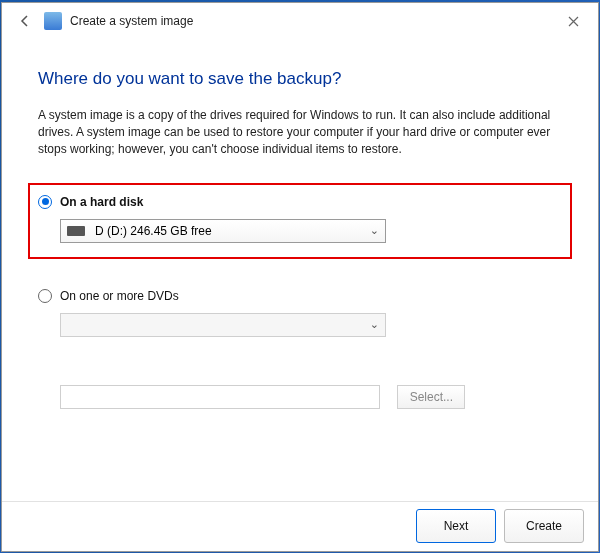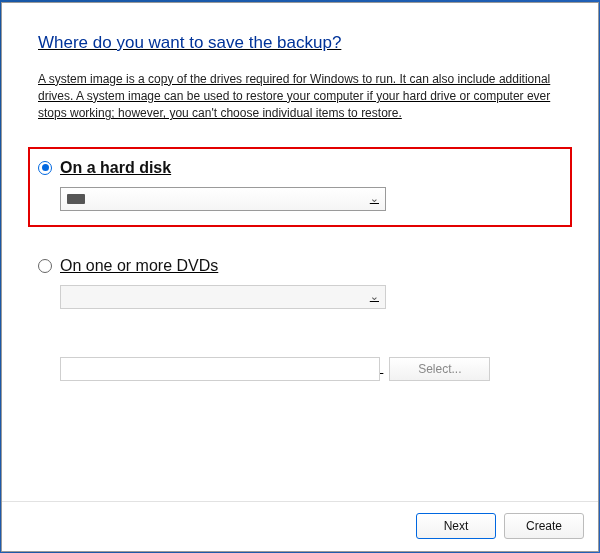--- a/index.html
+++ b/index.html
@@ -159,6 +159,20 @@
 
 <div class="window">
 
+  <div class="titlebar">
+    <div class="back-arrow">
+      <svg width="16" height="16" viewBox="0 0 16 16">
+          <path d="M10 3 L5 8 L10 13" stroke="#555" stroke-width="1.5" fill="none"></path>
+        </svg>
+    </div>
+    <span class="title-icon"></span>
+    <span class="title-text">Create a system image</span>
+    <div class="close-btn">
+      <svg width="11" height="11" viewBox="0 0 11 11">
+          <path d="M1 1 L10 10 M10 1 L1 10" stroke="currentColor" stroke-width="1.2"></path>
+        </svg>
+    </div>
+  </div>
 
   <div class="content">
     <h1 class="heading">Where do you want to save the backup?</h1>

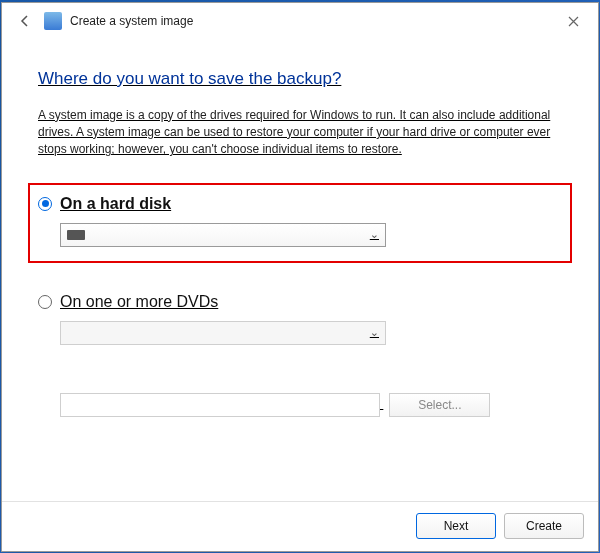--- a/index.html
+++ b/index.html
@@ -55,7 +55,6 @@
     .content {
       flex: 1;
       padding: 30px 36px 22px 36px;
-      text-decoration: underline;
     }
     .heading {
       color: #003399;

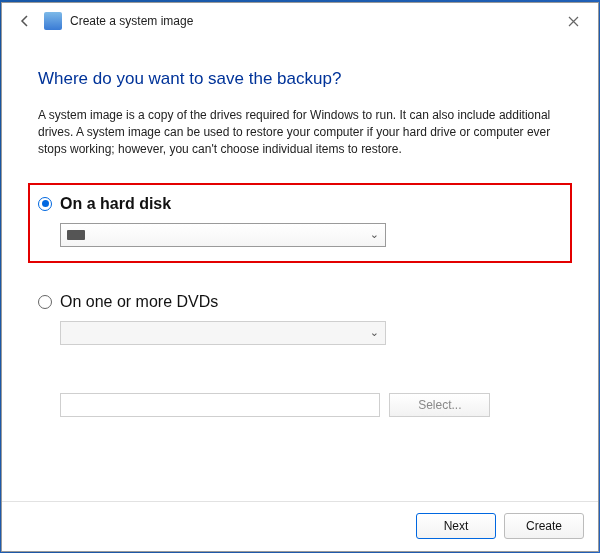--- a/index.html
+++ b/index.html
@@ -92,7 +92,7 @@
       background: #0067e0;
     }
     .option-label {
-      font-size: 16px; color: #111; font-weight: 600;
+      font-size: 12px; color: #111; font-weight: 600;
       cursor: pointer;
     }
     .option-label.normal { font-weight: 400; }

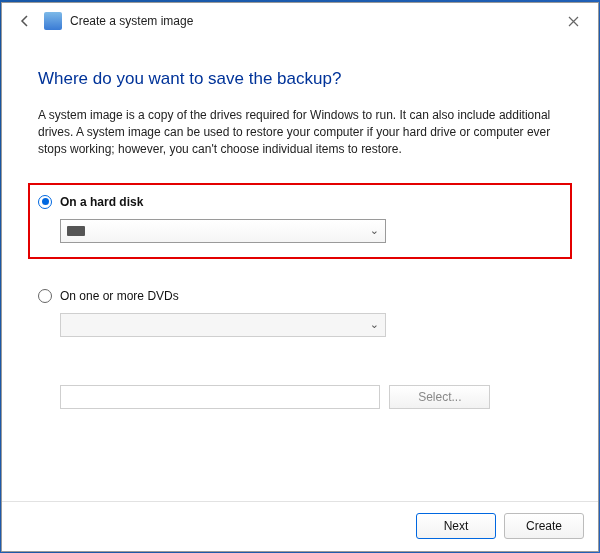--- a/index.html
+++ b/index.html
@@ -188,6 +188,7 @@
         <div class="dropdown">
           <div class="dd-content">
             <span class="disk-icon"></span>
+            <span>D (D:)  246.45 GB free</span>
           </div>
           <span class="dd-chevron">⌄</span>
         </div>

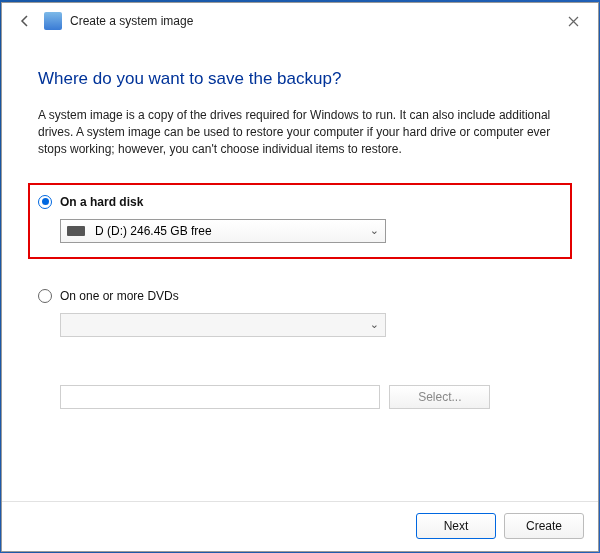--- a/index.html
+++ b/index.html
@@ -131,11 +131,11 @@
       display: inline-block; vertical-align: middle;
     }
     .select-btn {
-      height: 24px; width: 101px;
+      height: 24px; width: 68px;
       border: 1px solid #cfcfcf;
       background: linear-gradient(#fff, #f2f2f2);
       font-size: 12px; color: #888;
-      margin-left: 6px; vertical-align: middle;
+      margin-left: 14px; vertical-align: middle;
       cursor: default;
     }
     .footer {

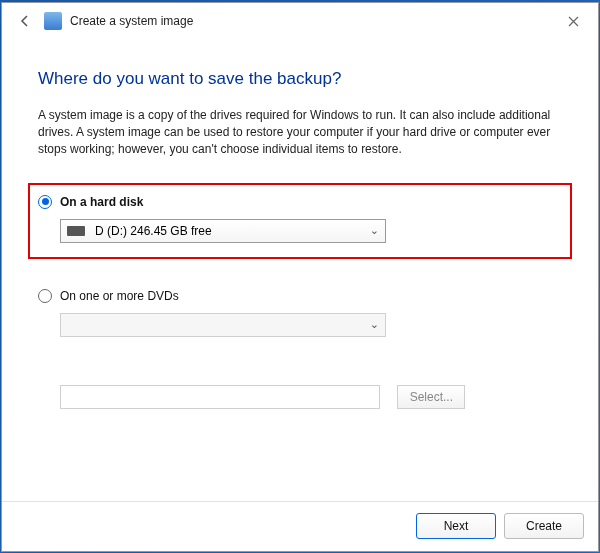--- a/index.html
+++ b/index.html
@@ -145,7 +145,7 @@
       padding: 0 14px; gap: 8px;
     }
     .btn {
-      height: 26px; min-width: 80px;
+      height: 34px; min-width: 80px;
       border: 1px solid #bcbcbc;
       background: linear-gradient(#fff, #f3f3f3);
       font-size: 12px; color: #111;

